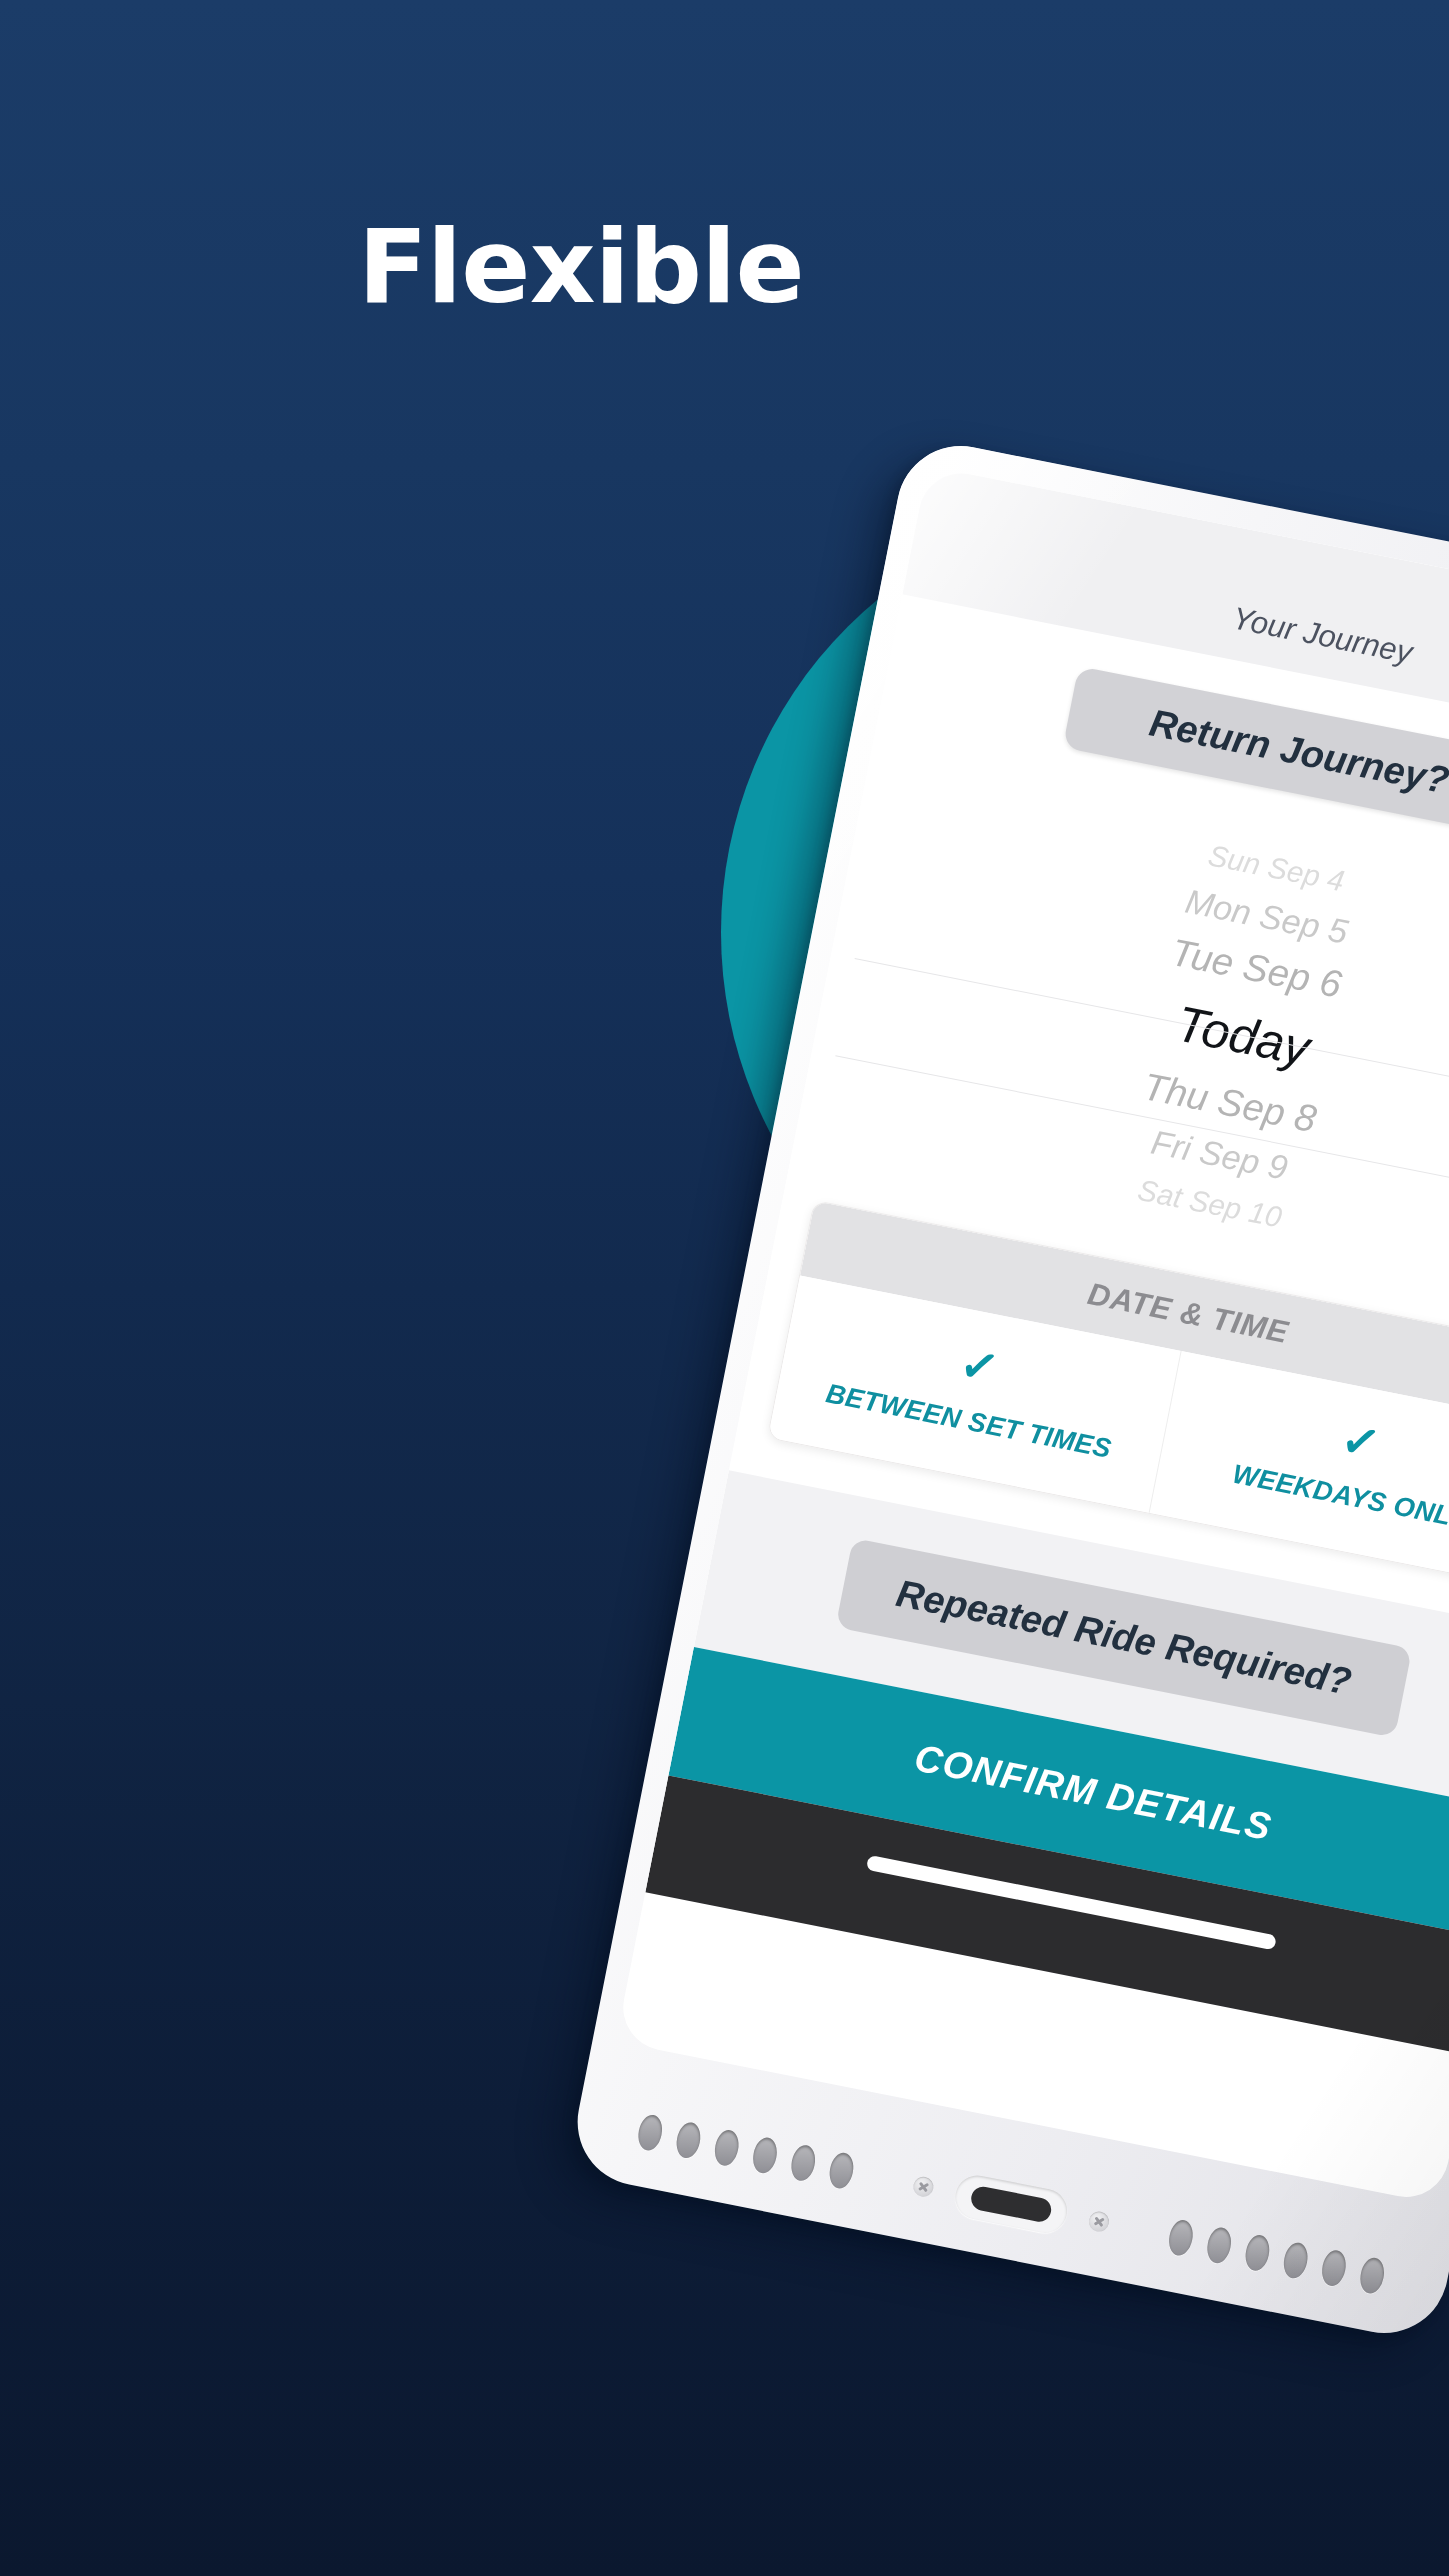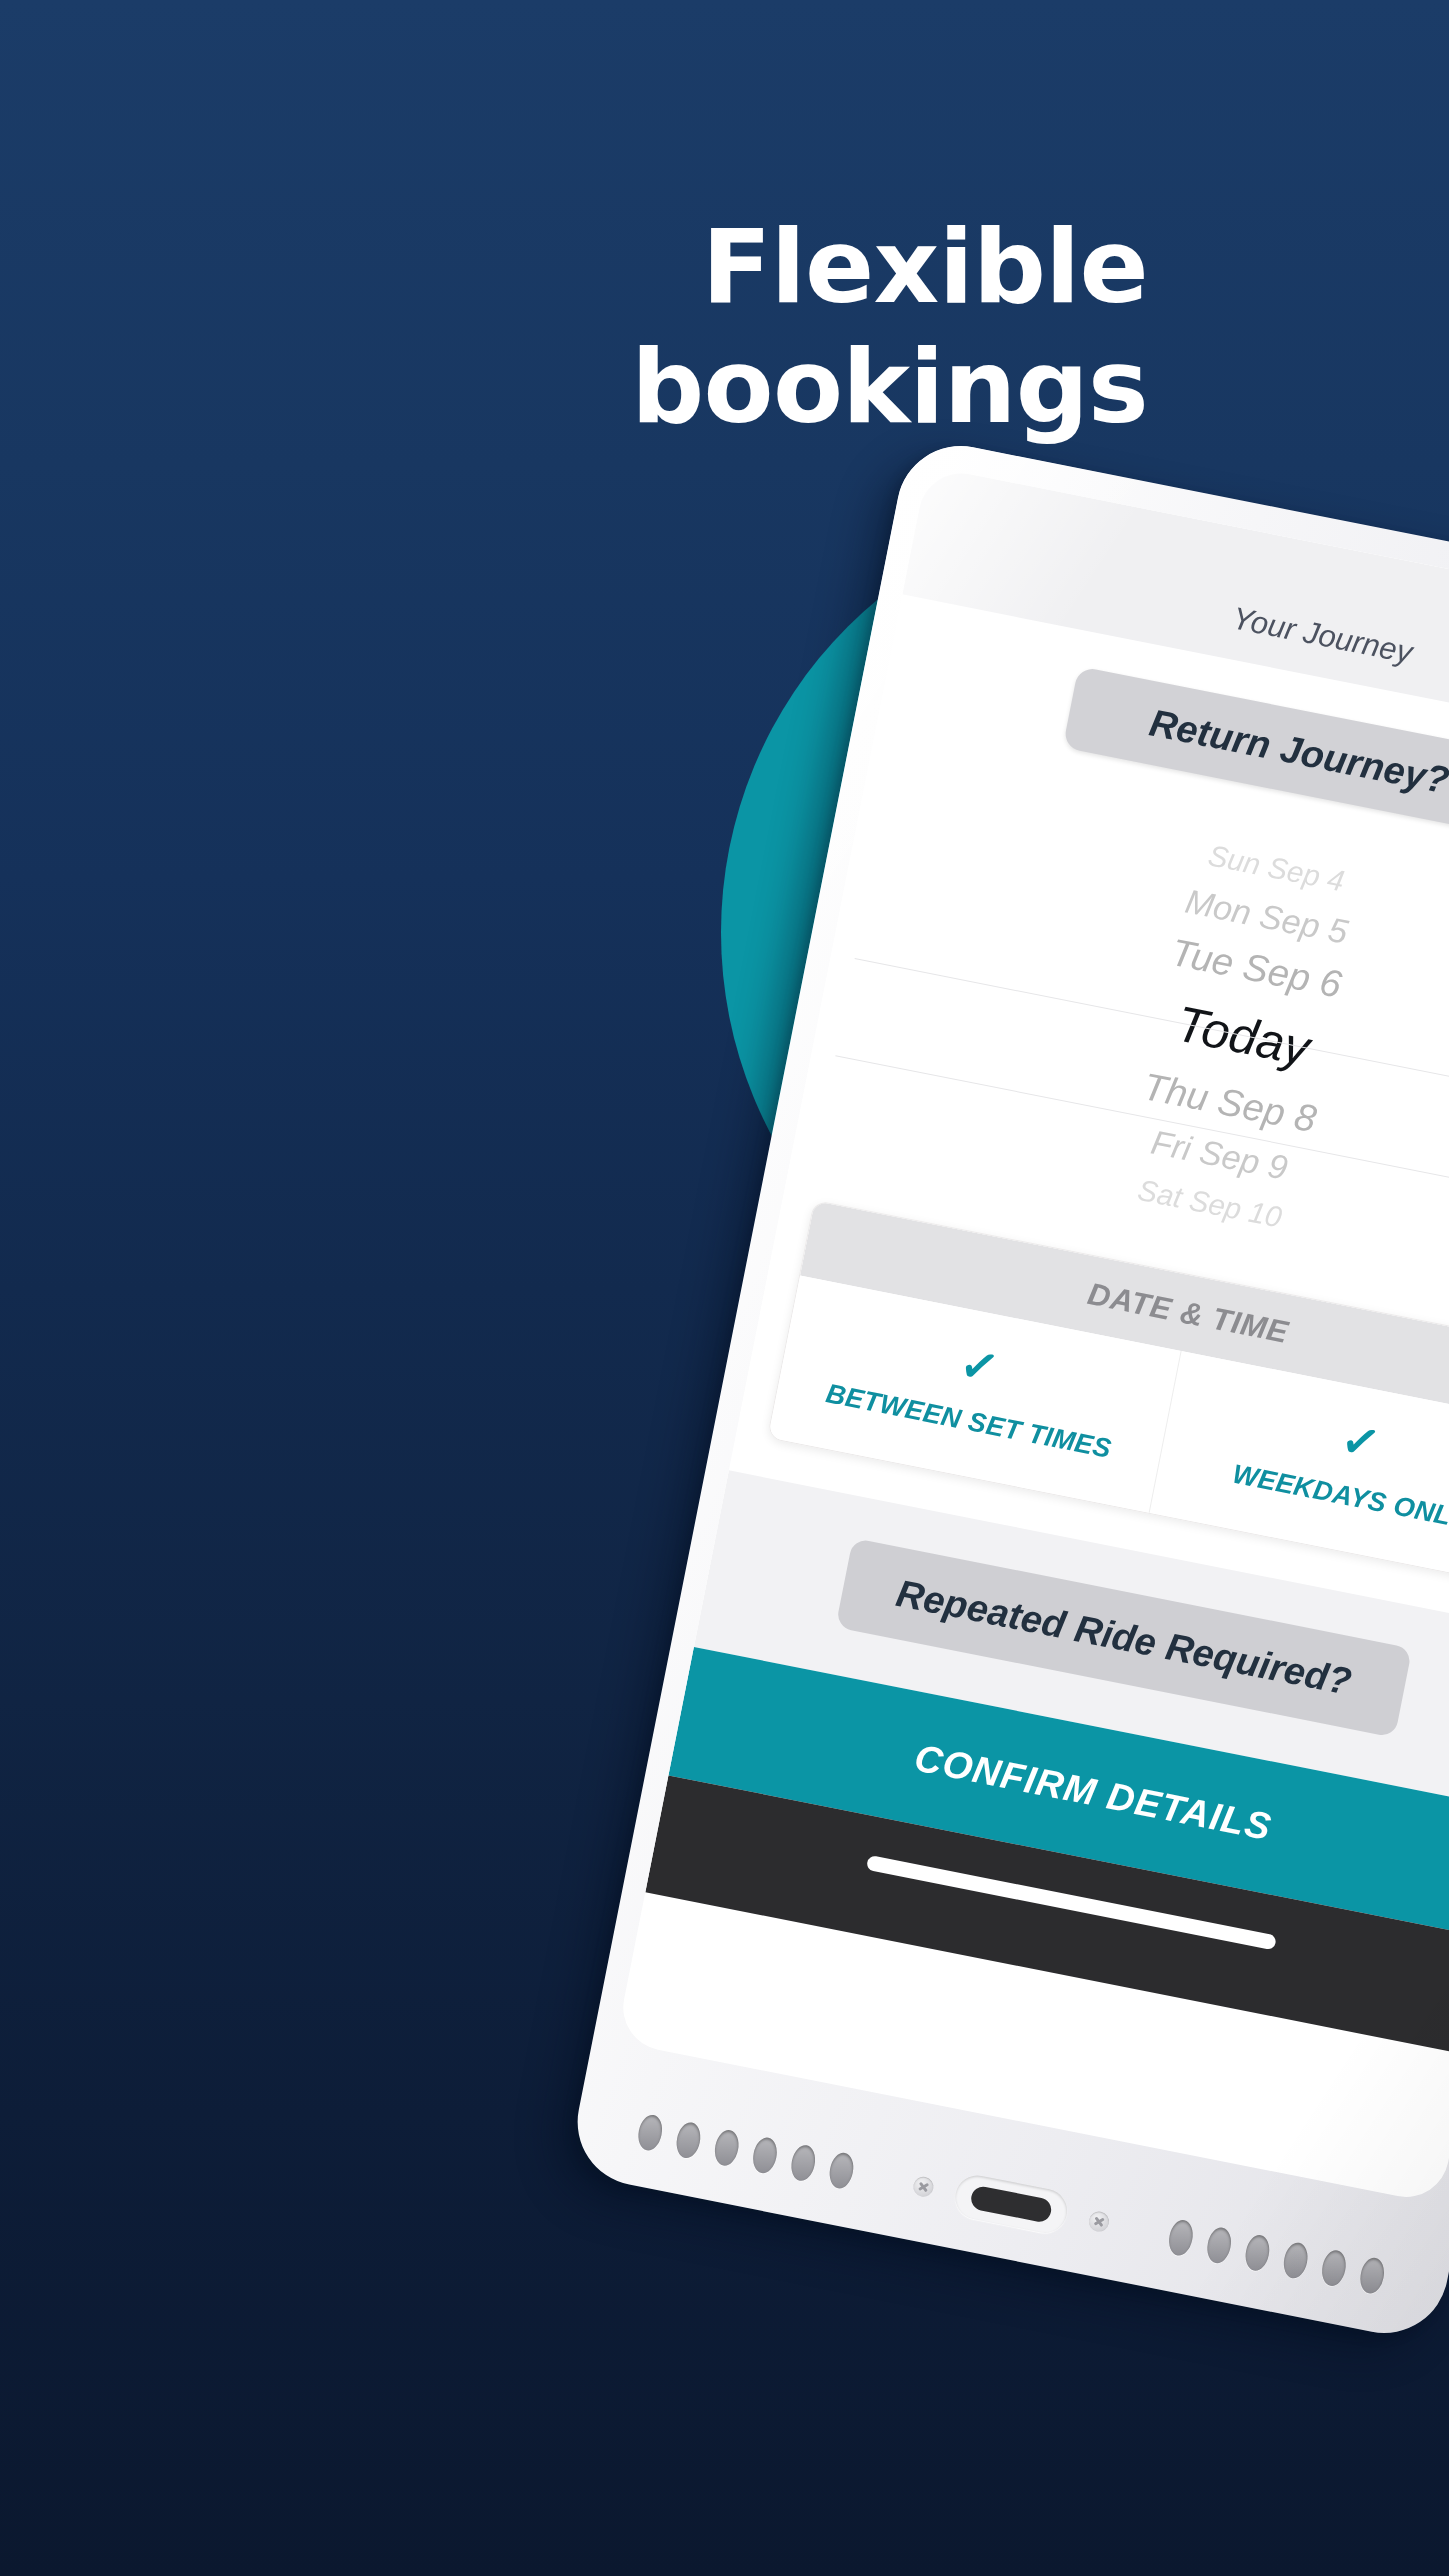--- a/index.html
+++ b/index.html
@@ -28,9 +28,9 @@
   
   #headline{
     position:absolute;
-    left:8px; top:215px;
+    left:0; top:215px;
     width:1140px;
-    text-align:right;
+    text-align:center;
     color:#ffffff;
     font-weight:700;
     font-size:102px;

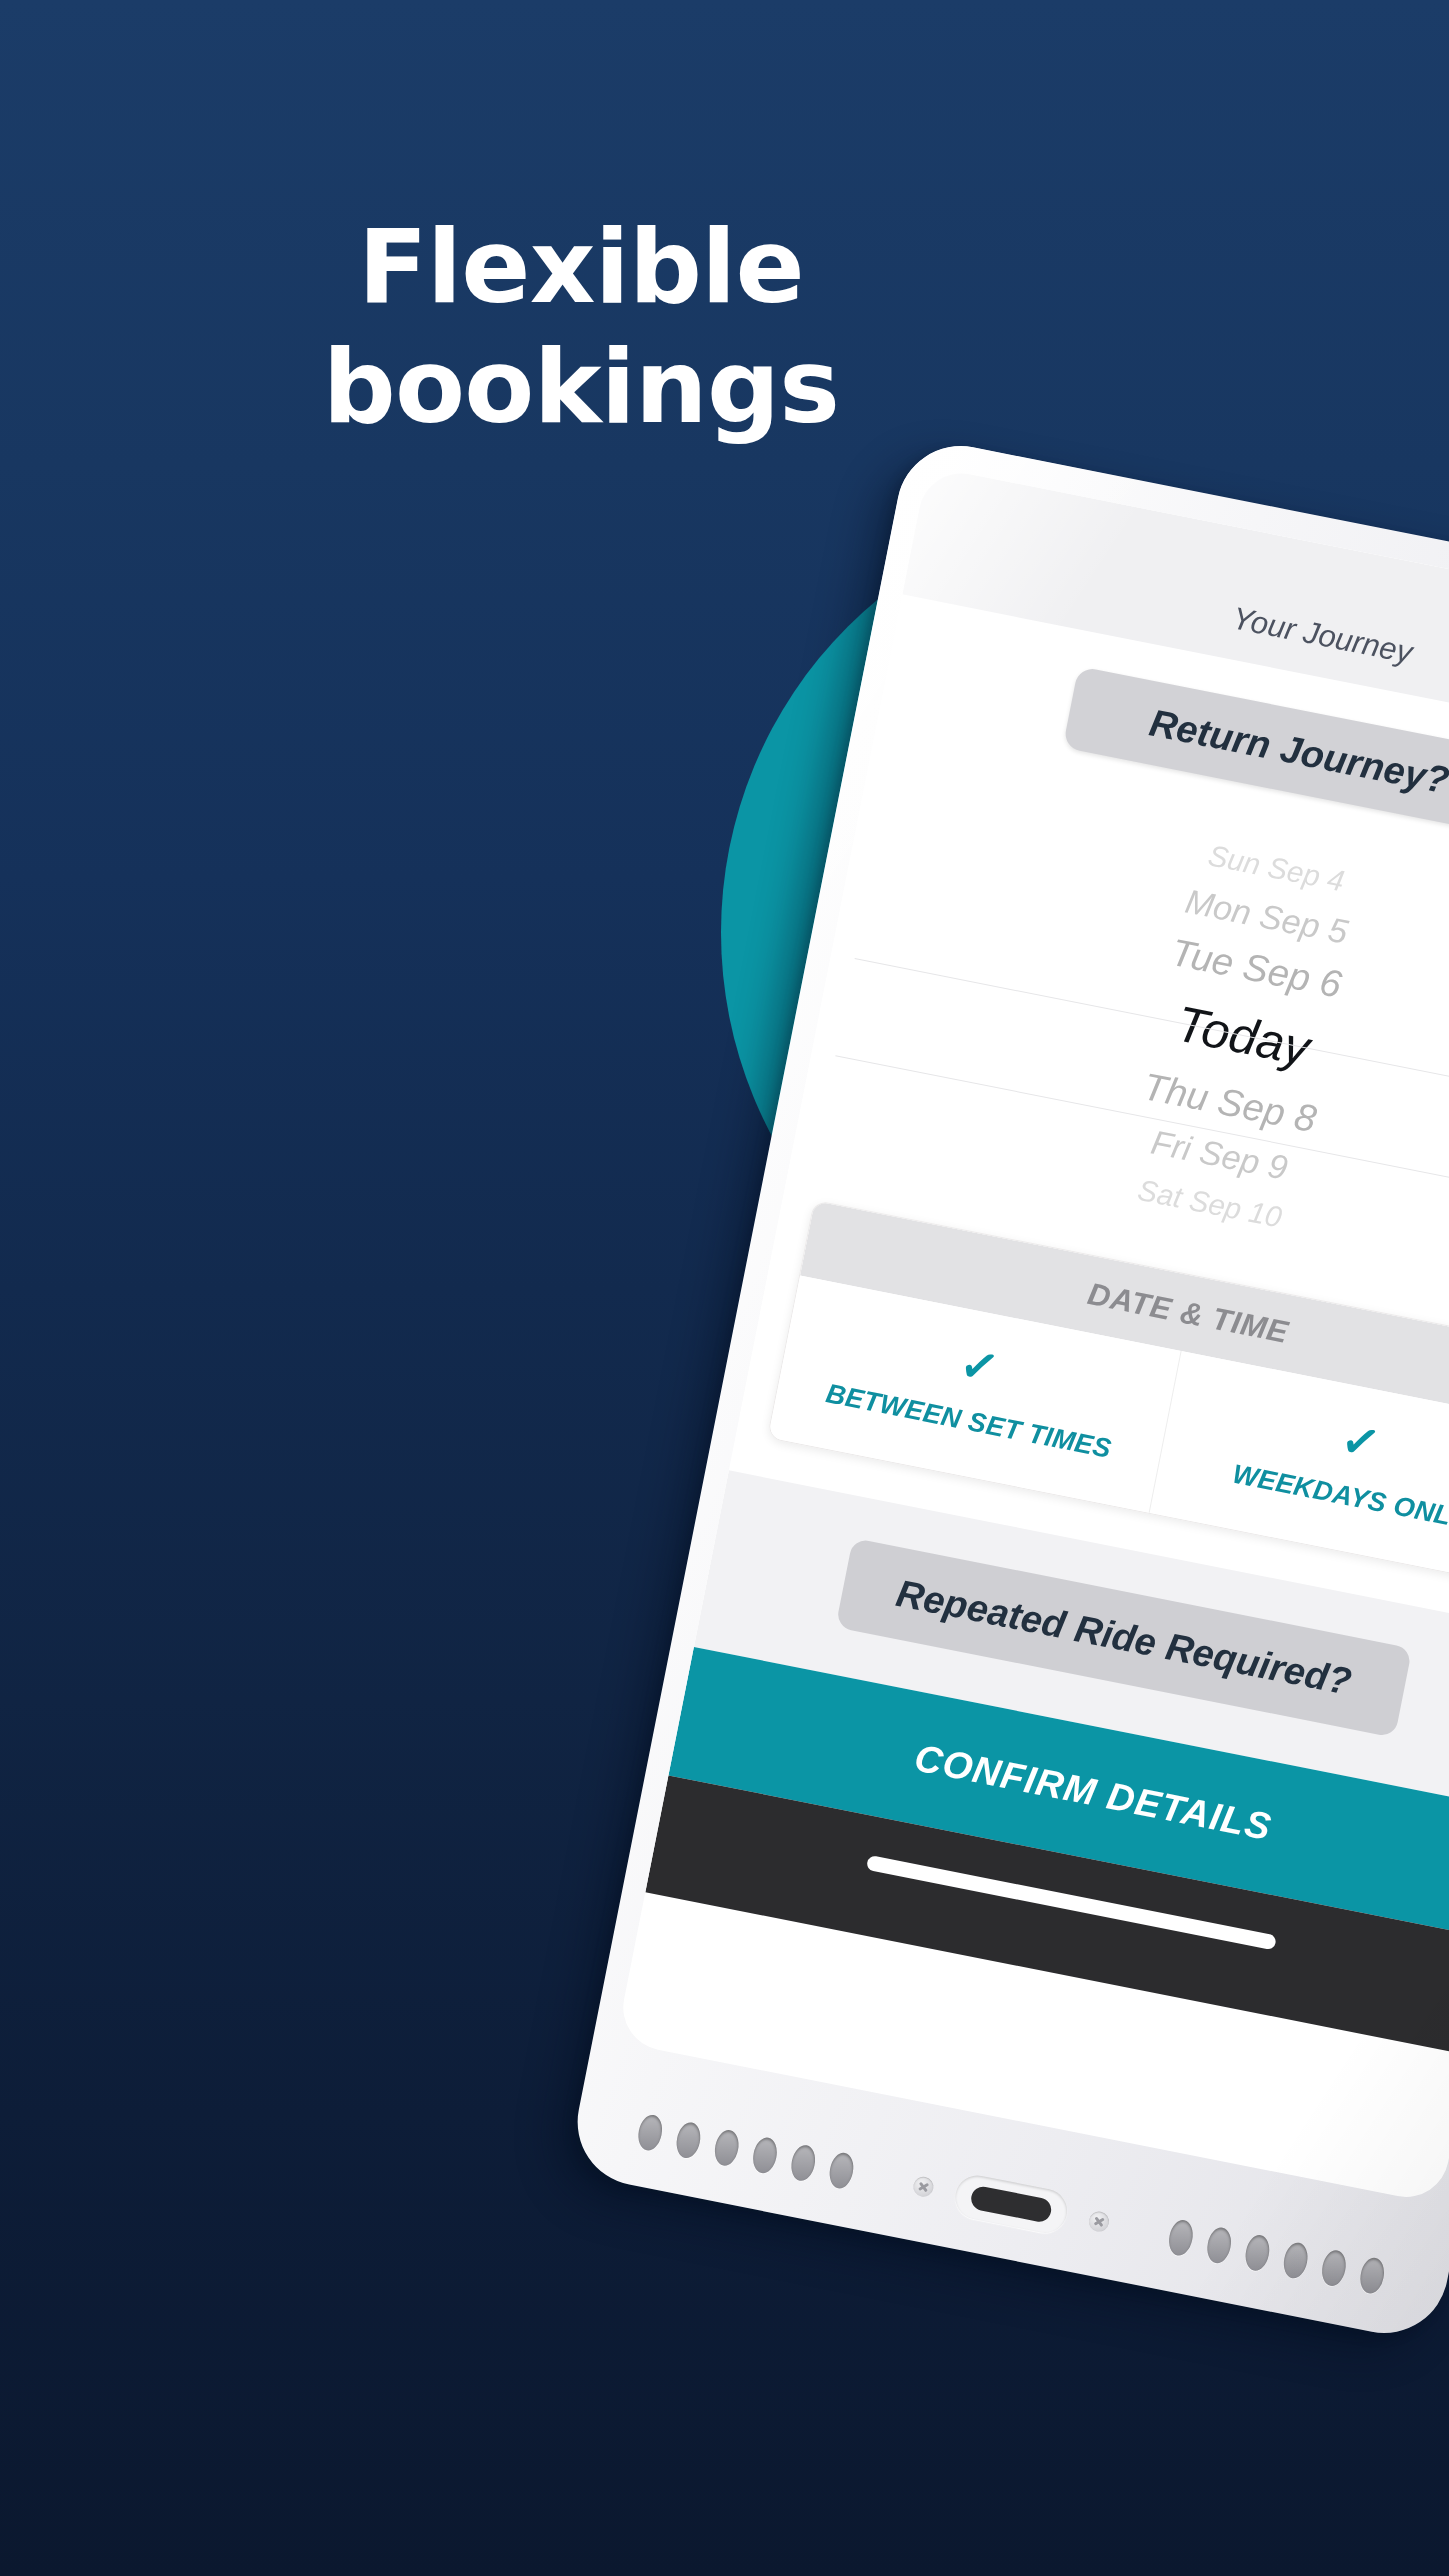--- a/index.html
+++ b/index.html
@@ -302,7 +302,6 @@
 
   <div id="headline">
     <span class="hl-line">Flexible</span>
-    <span class="hl-line">bookings</span>
   </div>
 
   <div id="teal-circle"></div>

